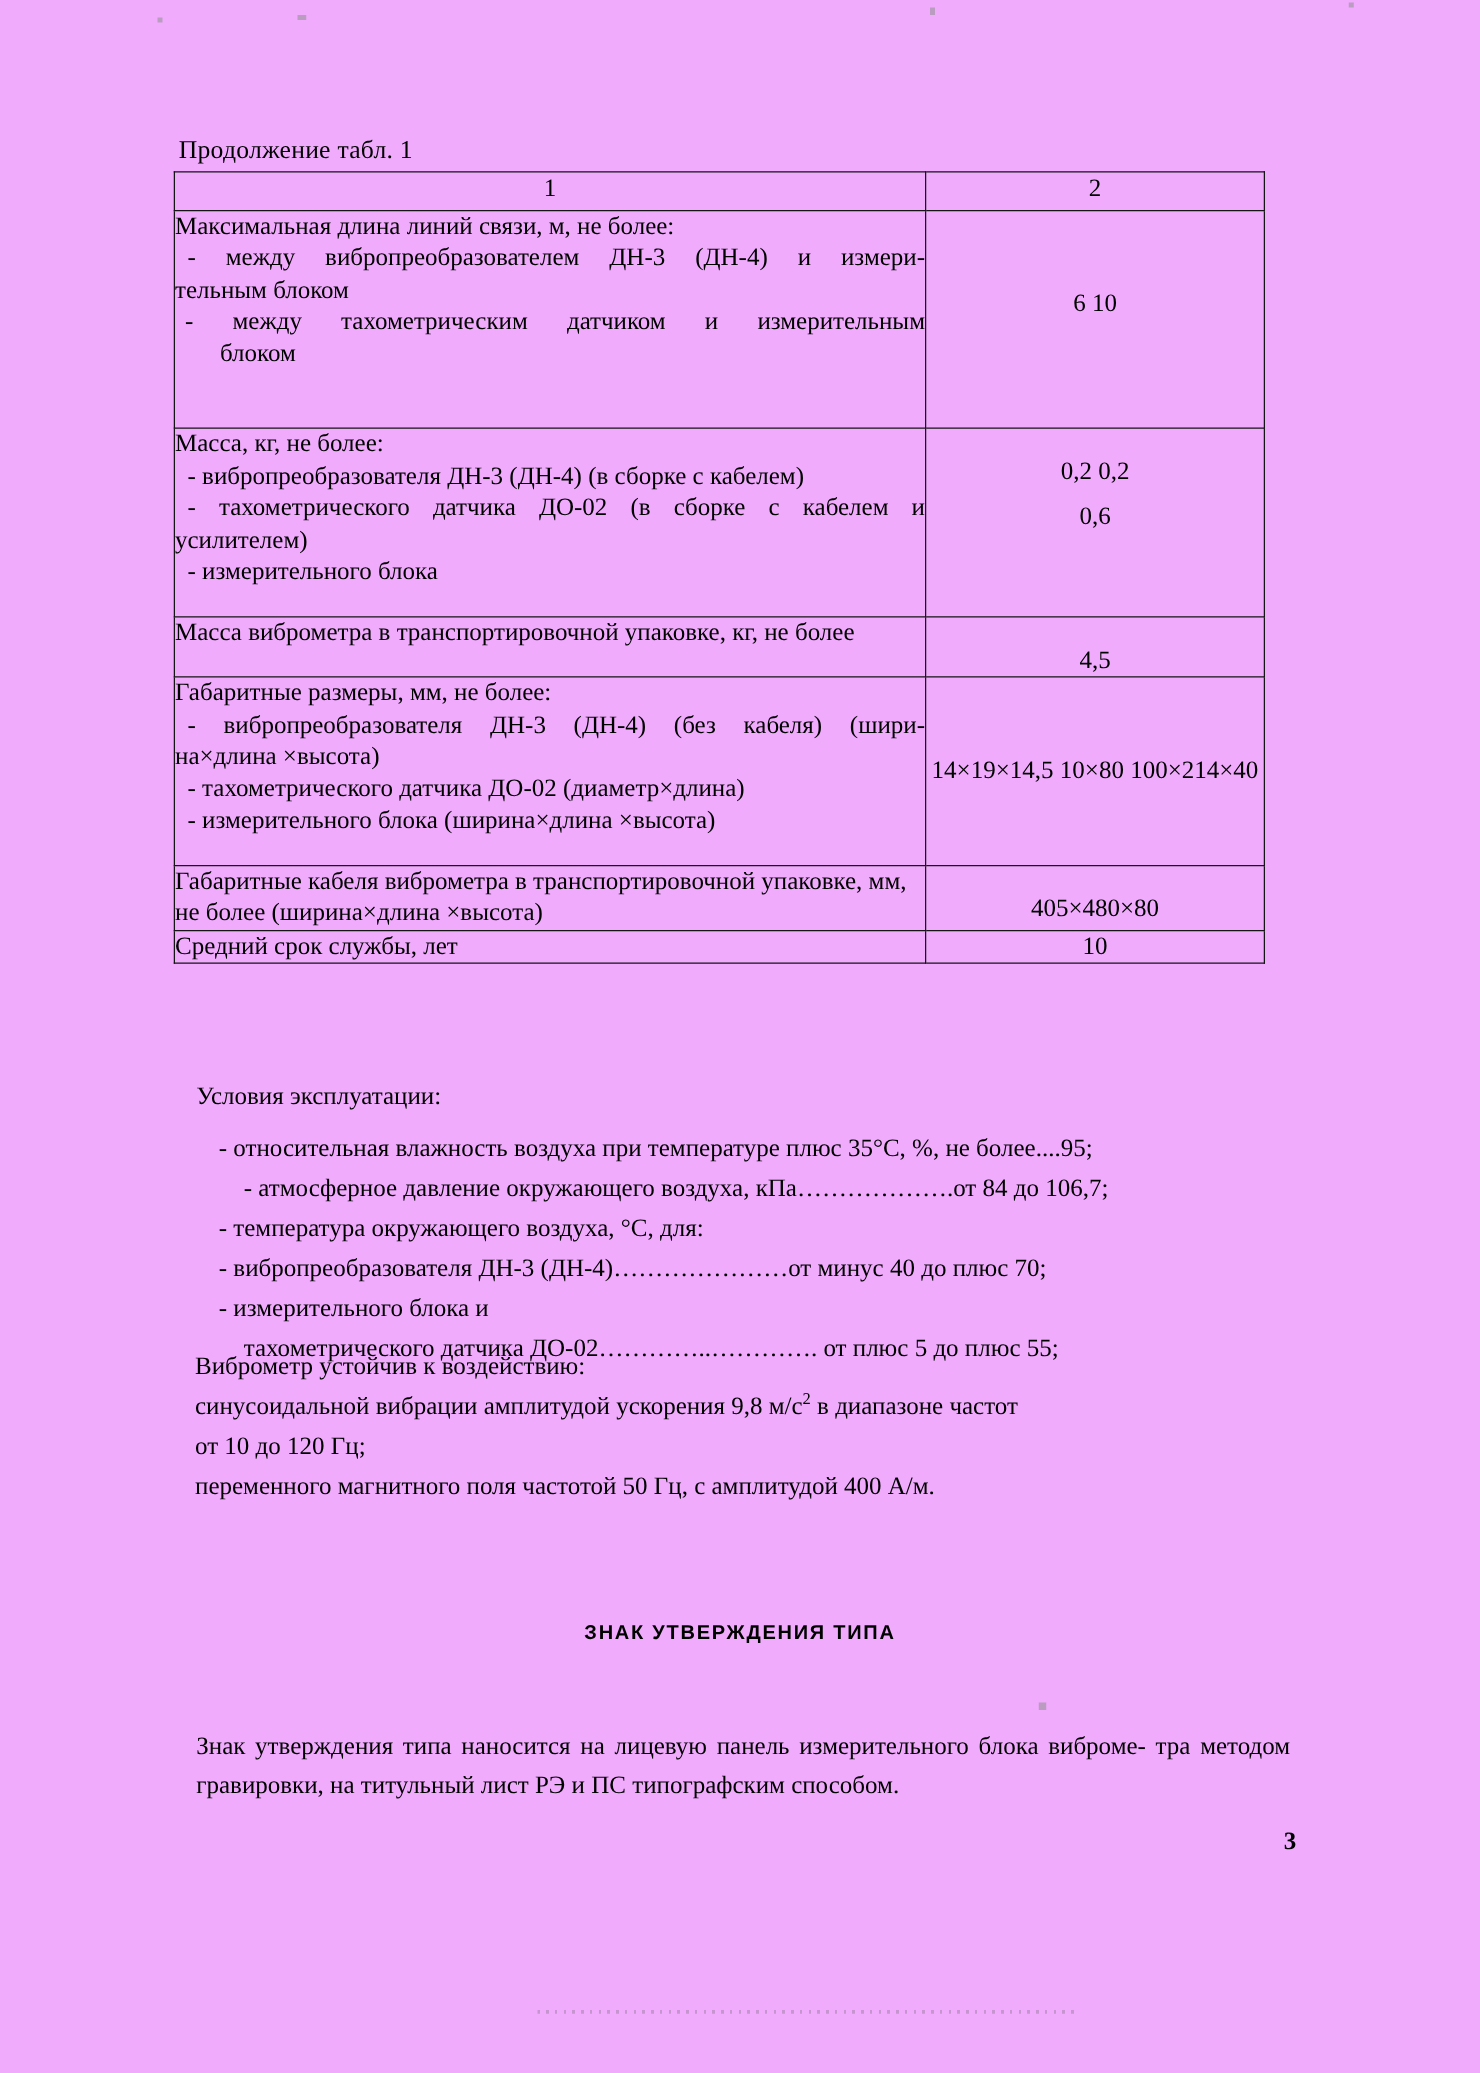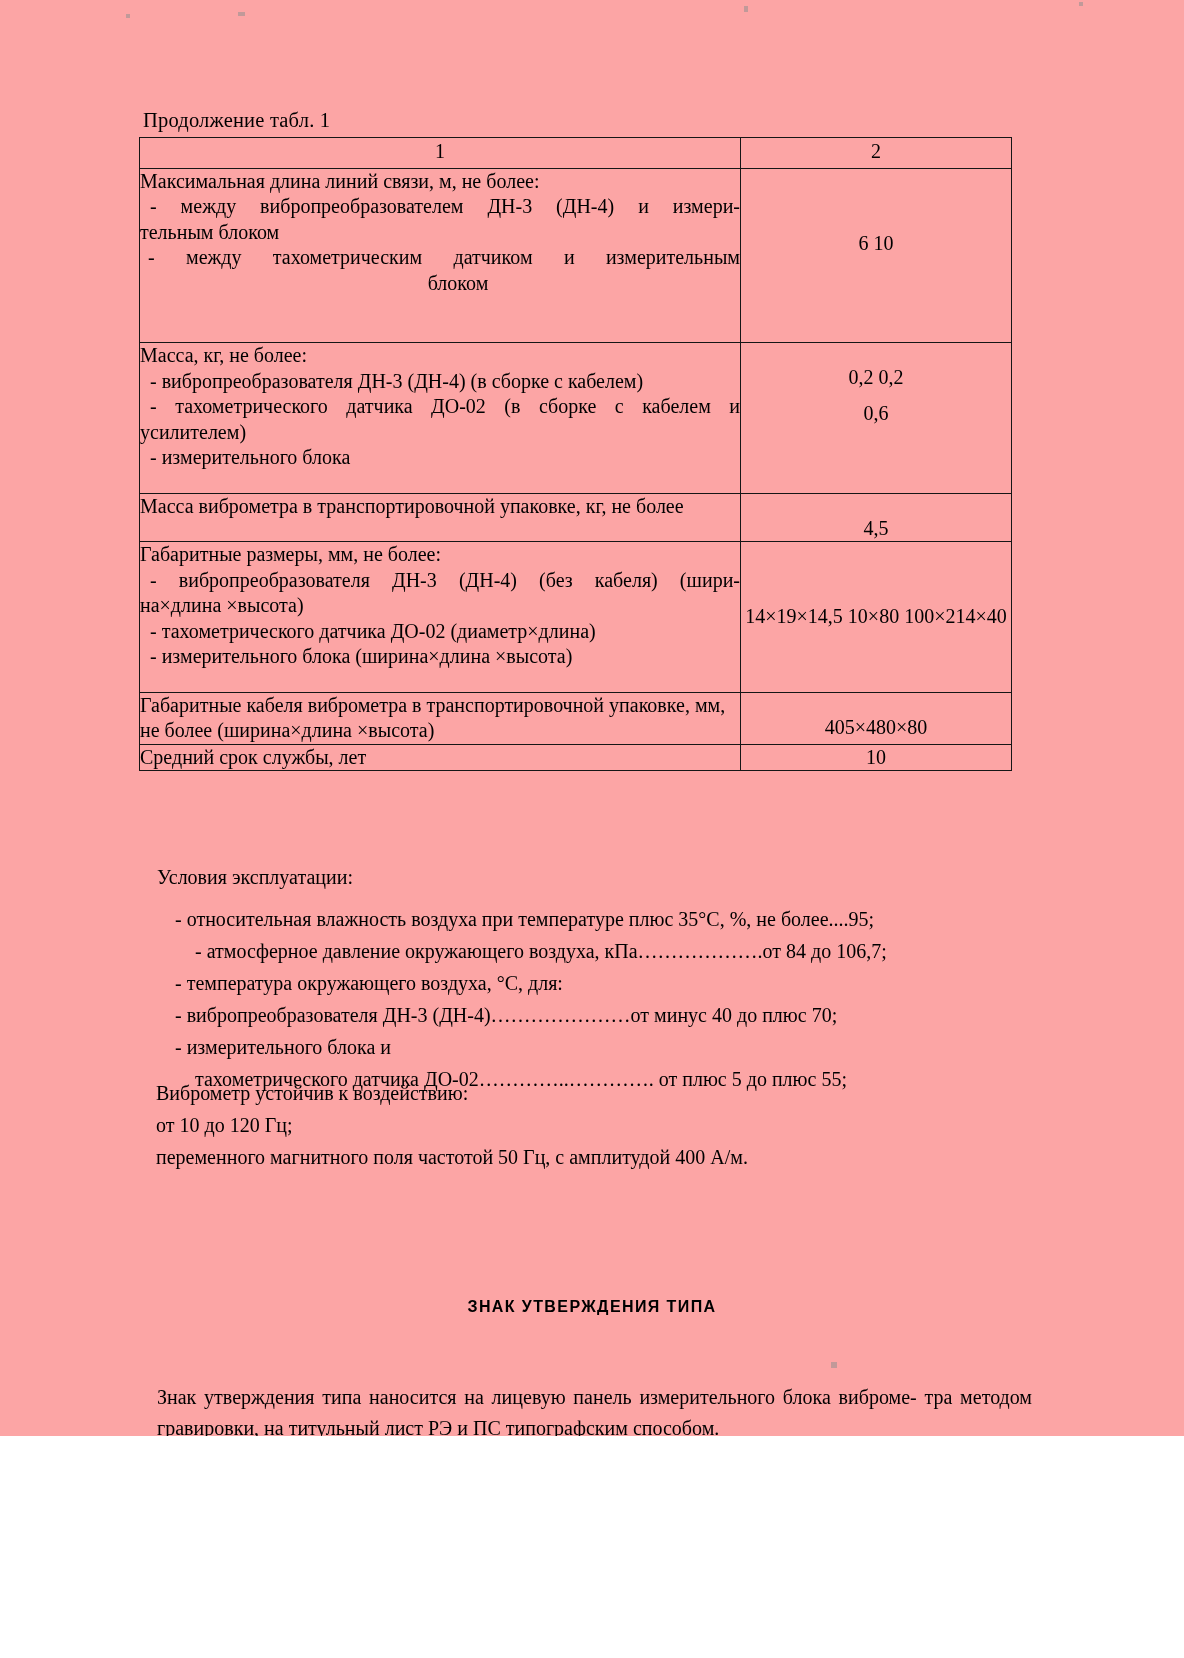--- a/index.html
+++ b/index.html
@@ -10,8 +10,8 @@
   .page {
     position: relative;
     width: 1184px;
-    height: 1436px;
-    background: #fca5a5;
+    height: 1658px;
+    background: #f0abfc;
     font-family: "Liberation Serif", "DejaVu Serif", serif;
     color: #000000;
     overflow: hidden;

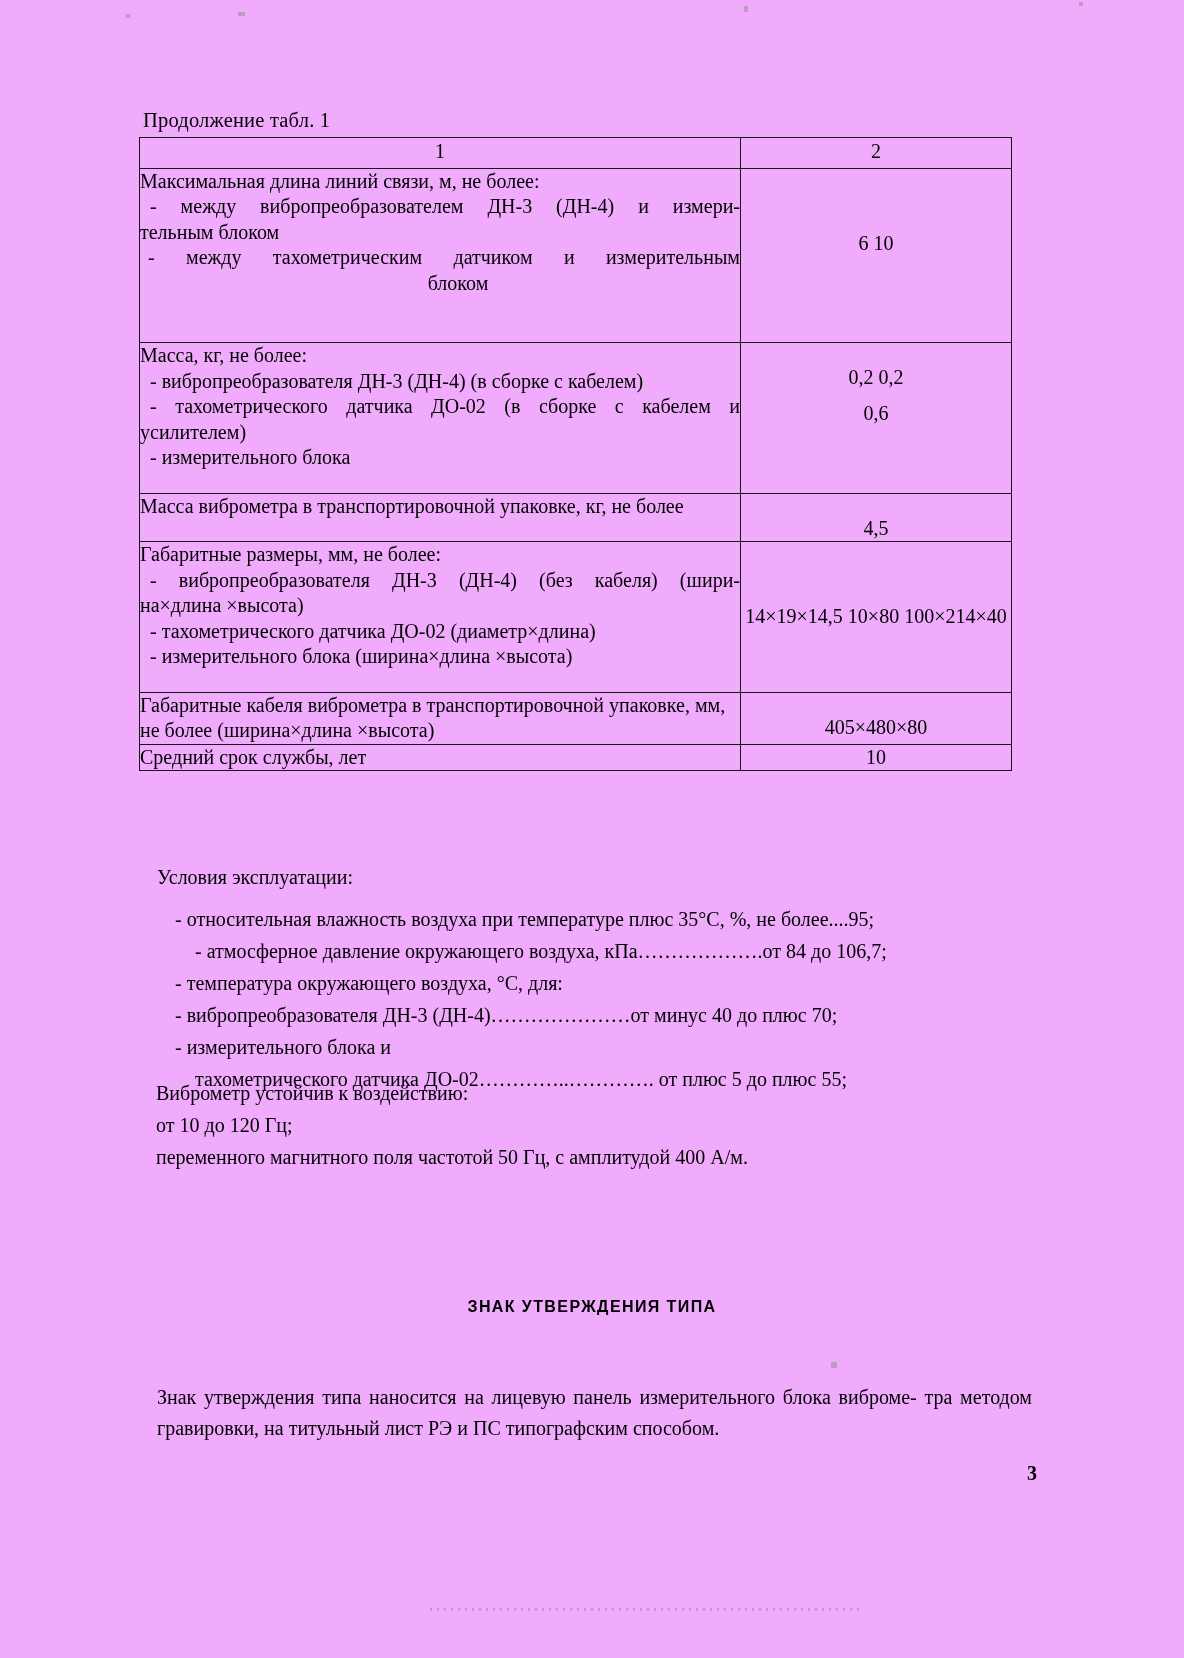--- a/index.html
+++ b/index.html
@@ -67,7 +67,7 @@
   .just { text-align: justify; text-align-last: justify; }
   .ind   { padding-left: 10px; display: block; }
   .ind2  { padding-left: 36px; display: block; text-indent: -28px; }
-  .ind3  { padding-left: 36px; display: block; text-align: center; }
+  .ind3  { padding-left: 36px; display: block; }
 
   .vspace-s { display: block; height: 22px; }
   .vspace-m { display: block; height: 46px; }

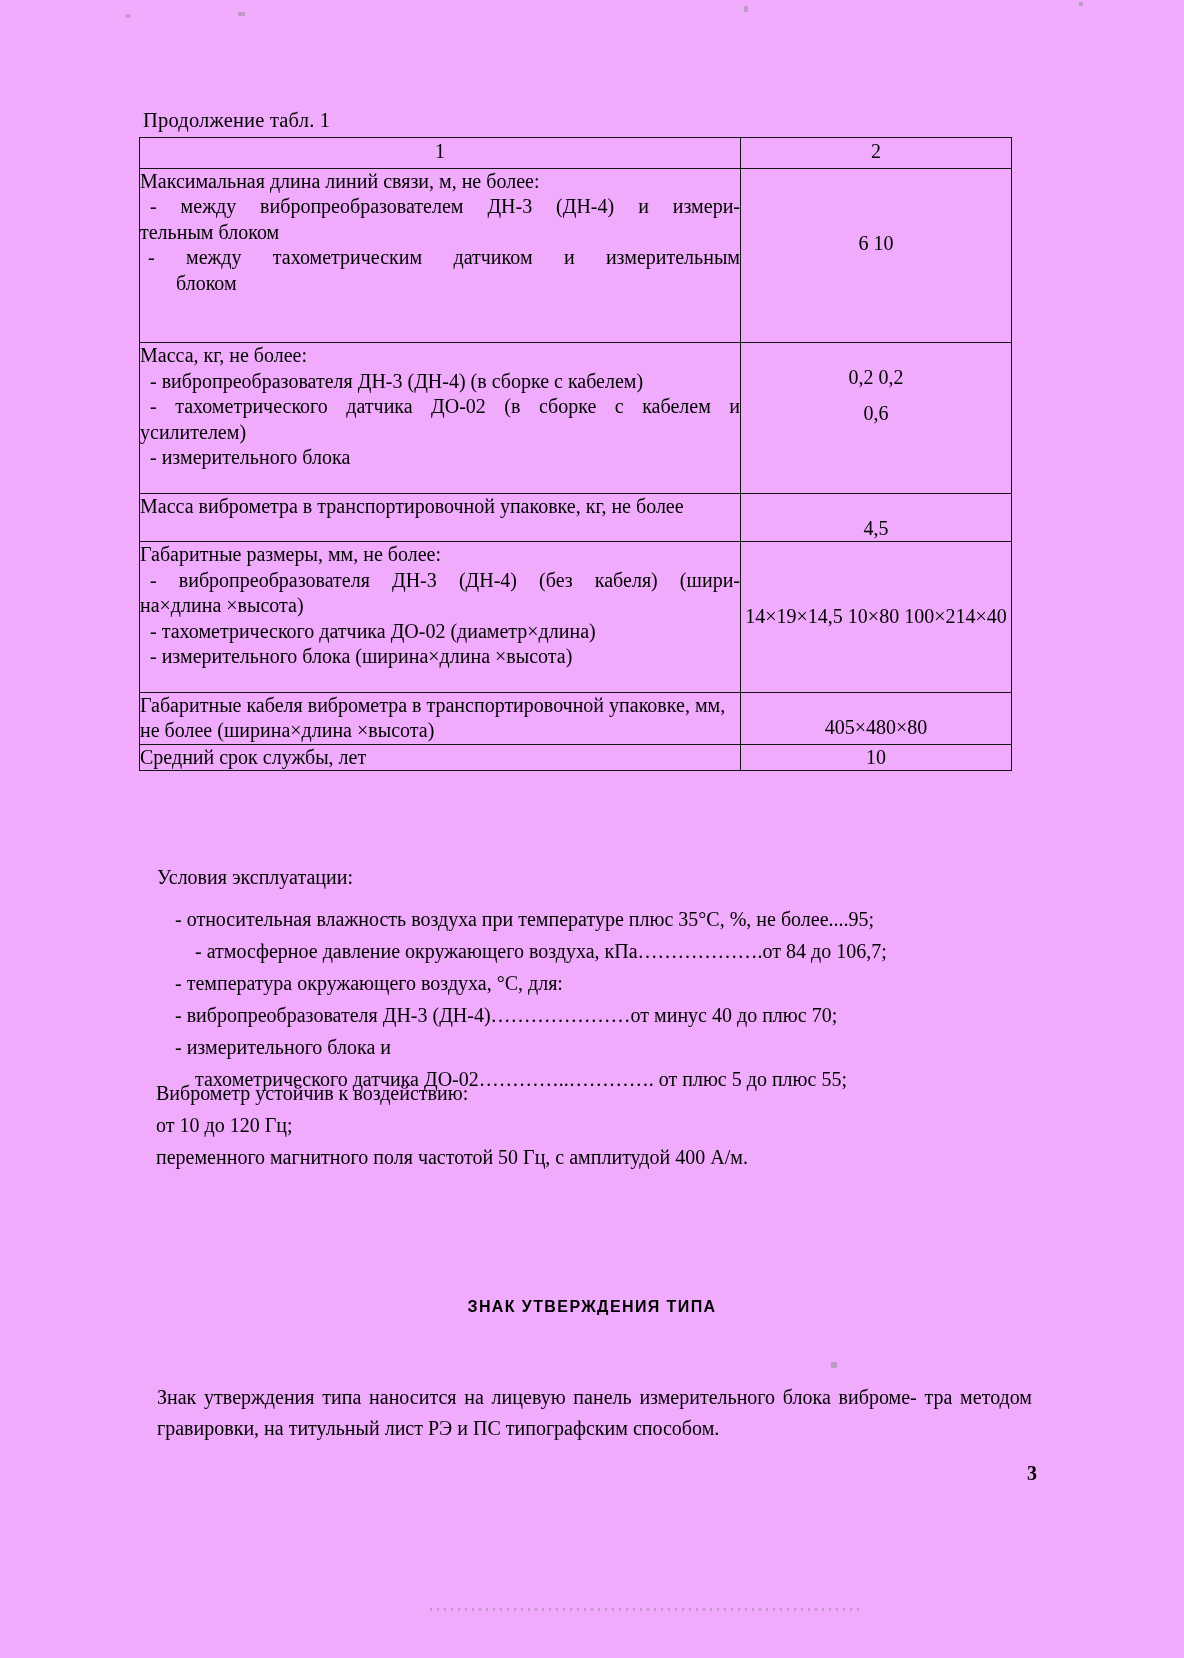--- a/index.html
+++ b/index.html
@@ -239,6 +239,7 @@
 
   <div class="body-block" style="top:1077px; left:156px;">
     <span class="lead">Виброметр устойчив к воздействию:</span>
+    <span class="li">синусоидальной вибрации амплитудой ускорения 9,8 м/с<sup>2</sup> в диапазоне частот</span>
     <span class="li">от 10 до 120 Гц;</span>
     <span class="li">переменного магнитного поля частотой 50 Гц, с амплитудой 400 А/м.</span>
   </div>

